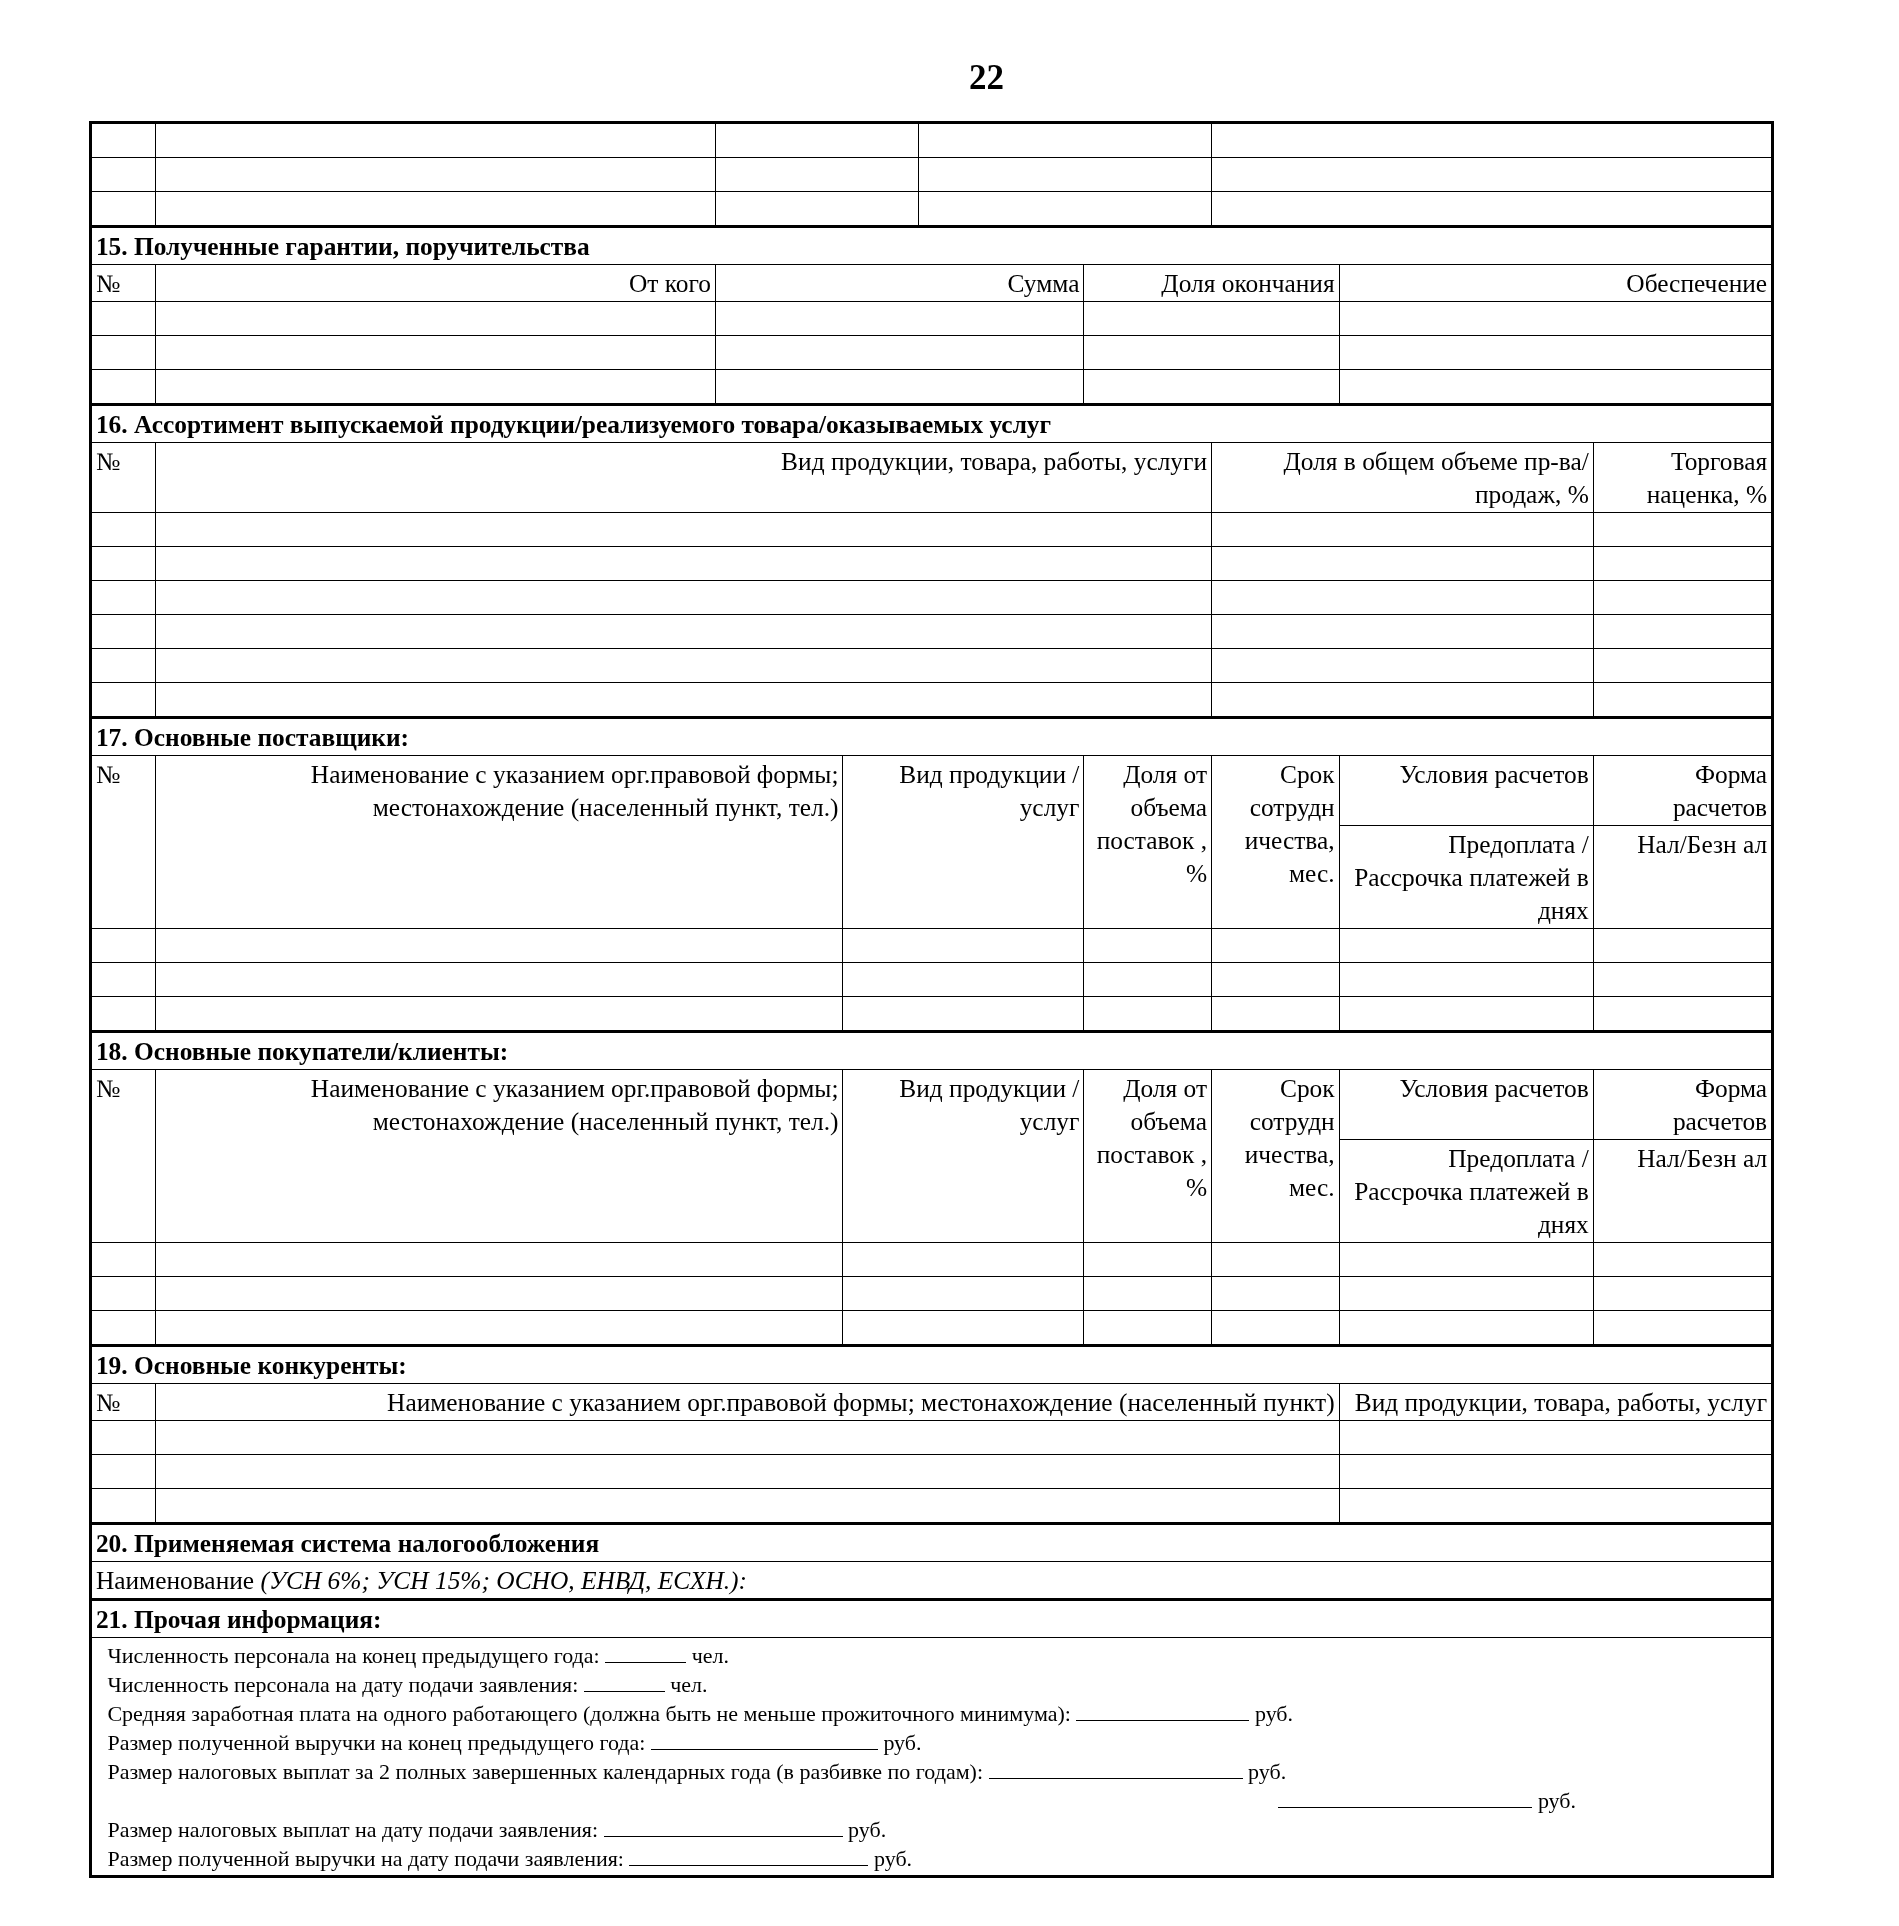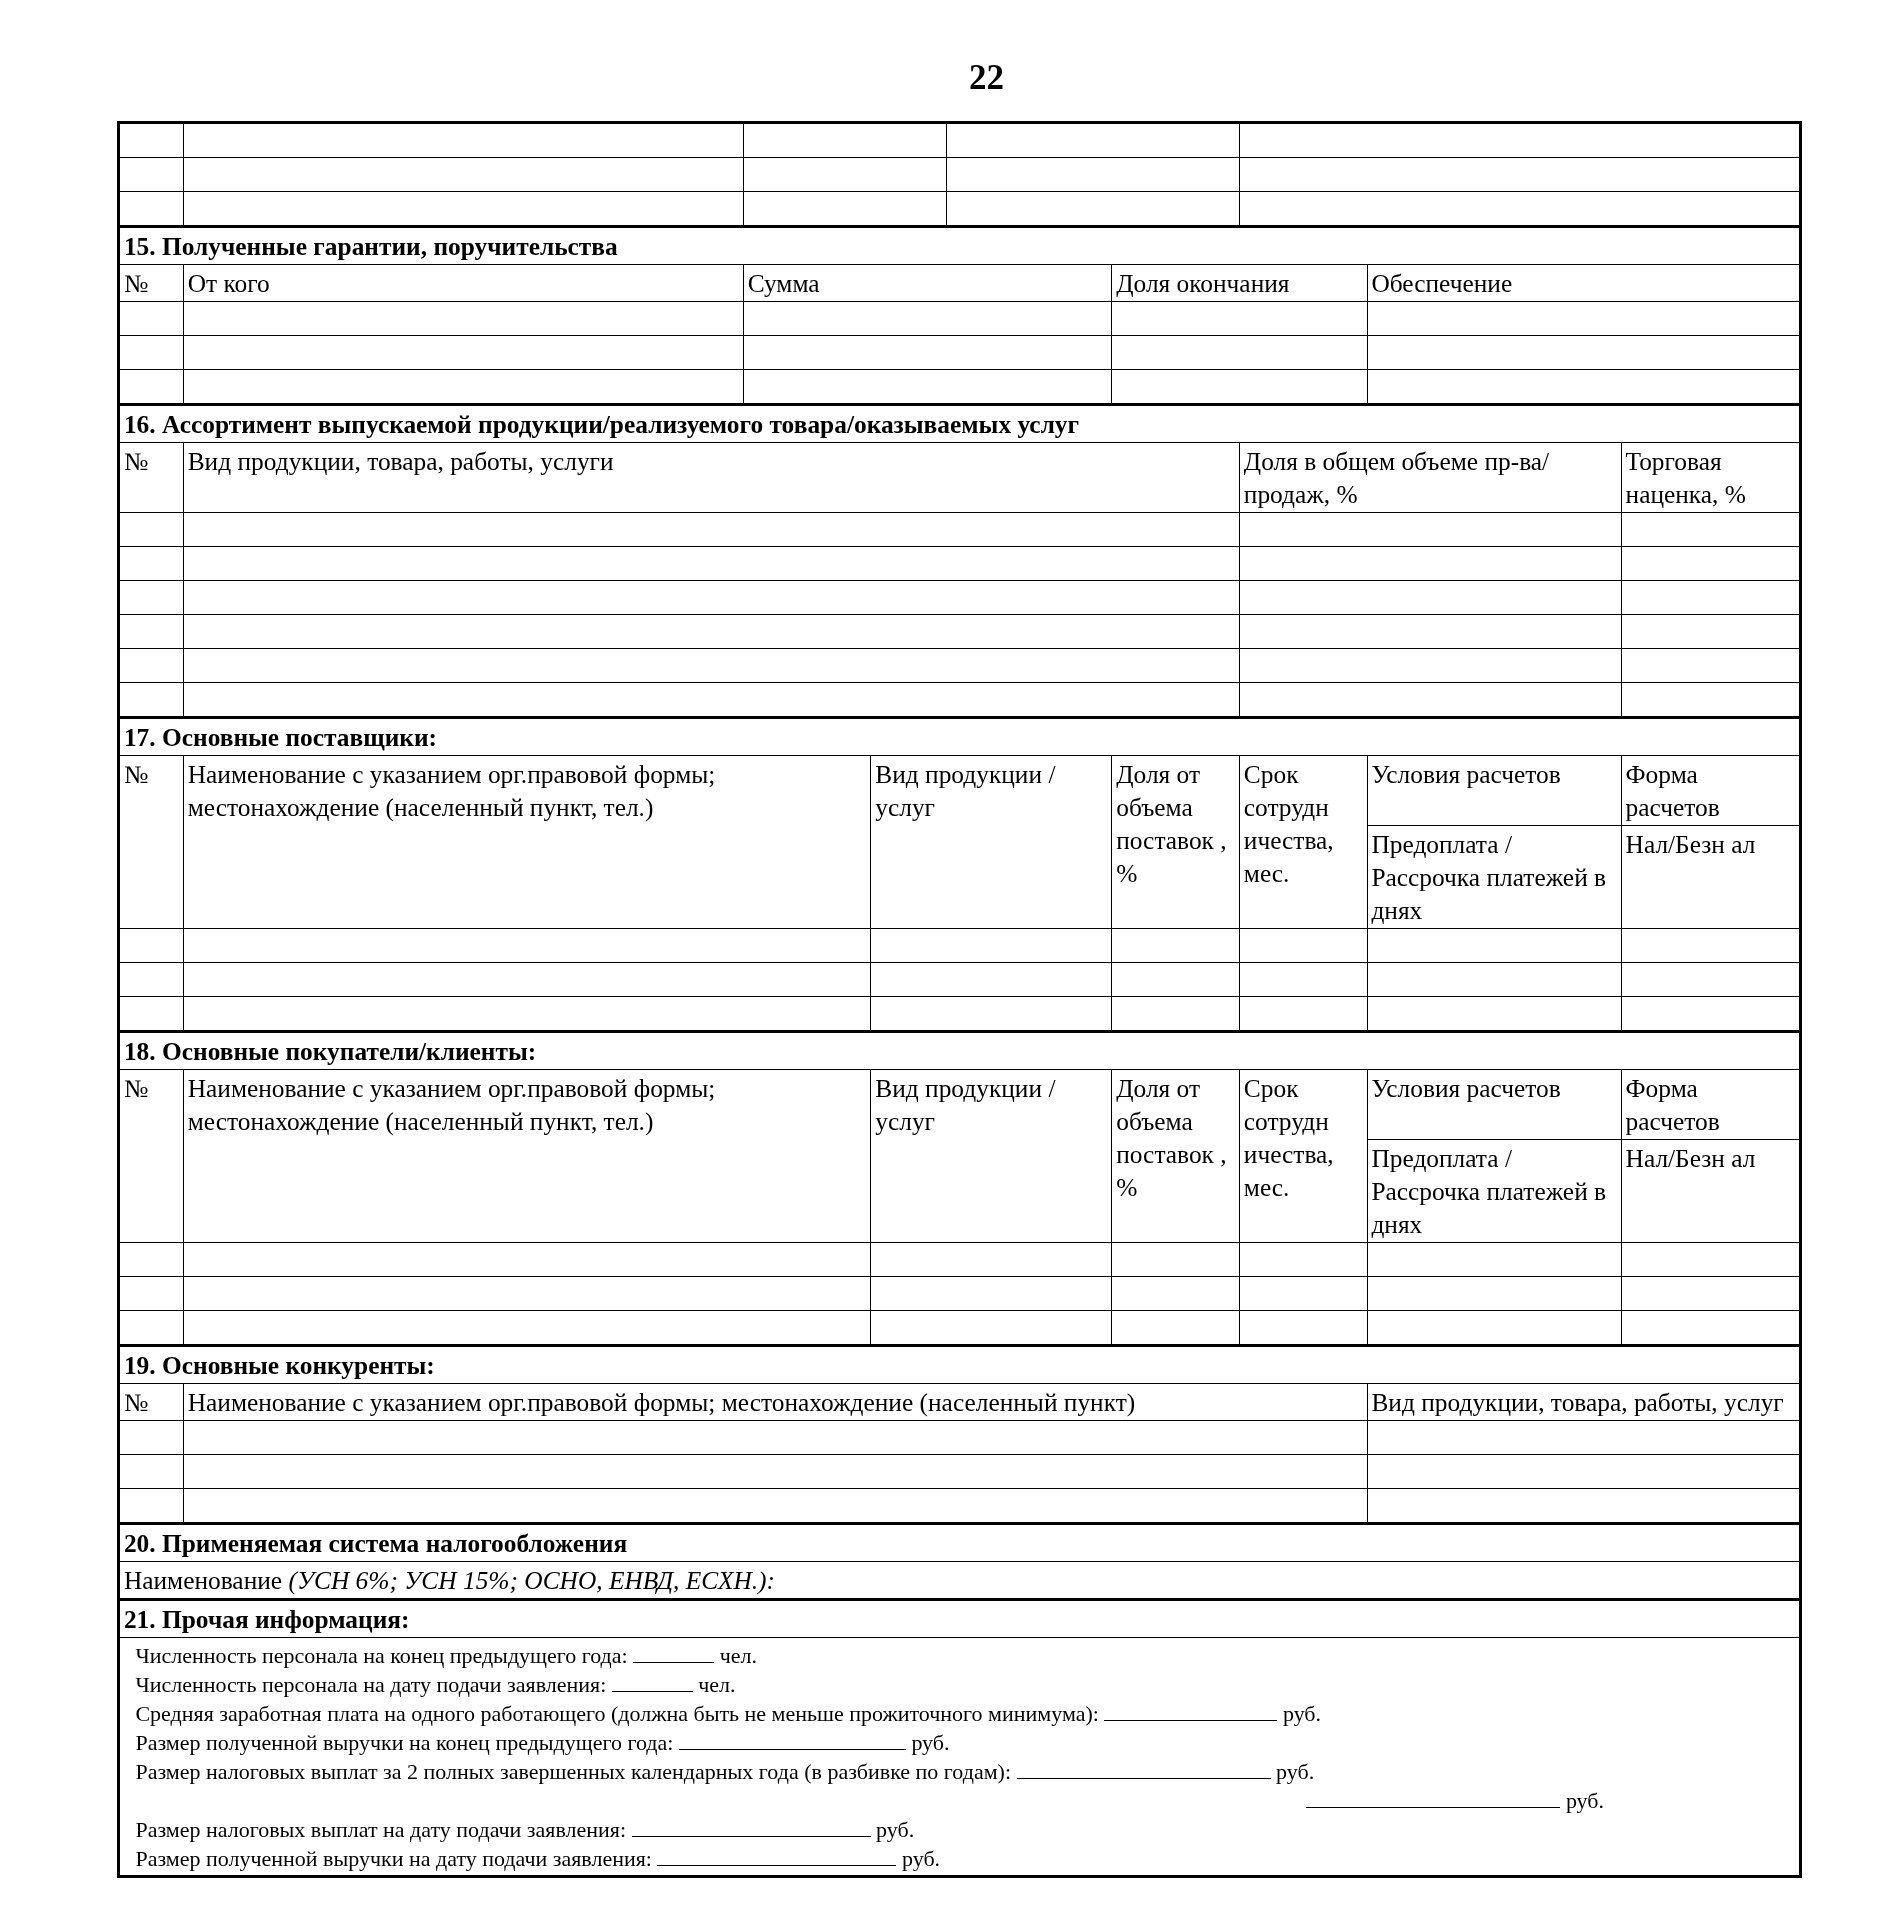--- a/index.html
+++ b/index.html
@@ -8,7 +8,7 @@
   .page-num { position:absolute; top:58px; left:0; width:1899px; text-align:center;
               font-size:35px; font-weight:bold;padding-left:37px; }
   .form { position:absolute; left:89px; top:121px; width:1685px; border:2.3px solid #000;
-          box-sizing:border-box;margin-left:28px; }
+          box-sizing:border-box; }
   table { border-collapse:collapse; width:100%; table-layout:fixed; }
   td, th { border:1.5px solid #000; font-size:25.4px; font-weight:normal; padding:1.5px 3.9px;
            vertical-align:top; line-height:1.3; }

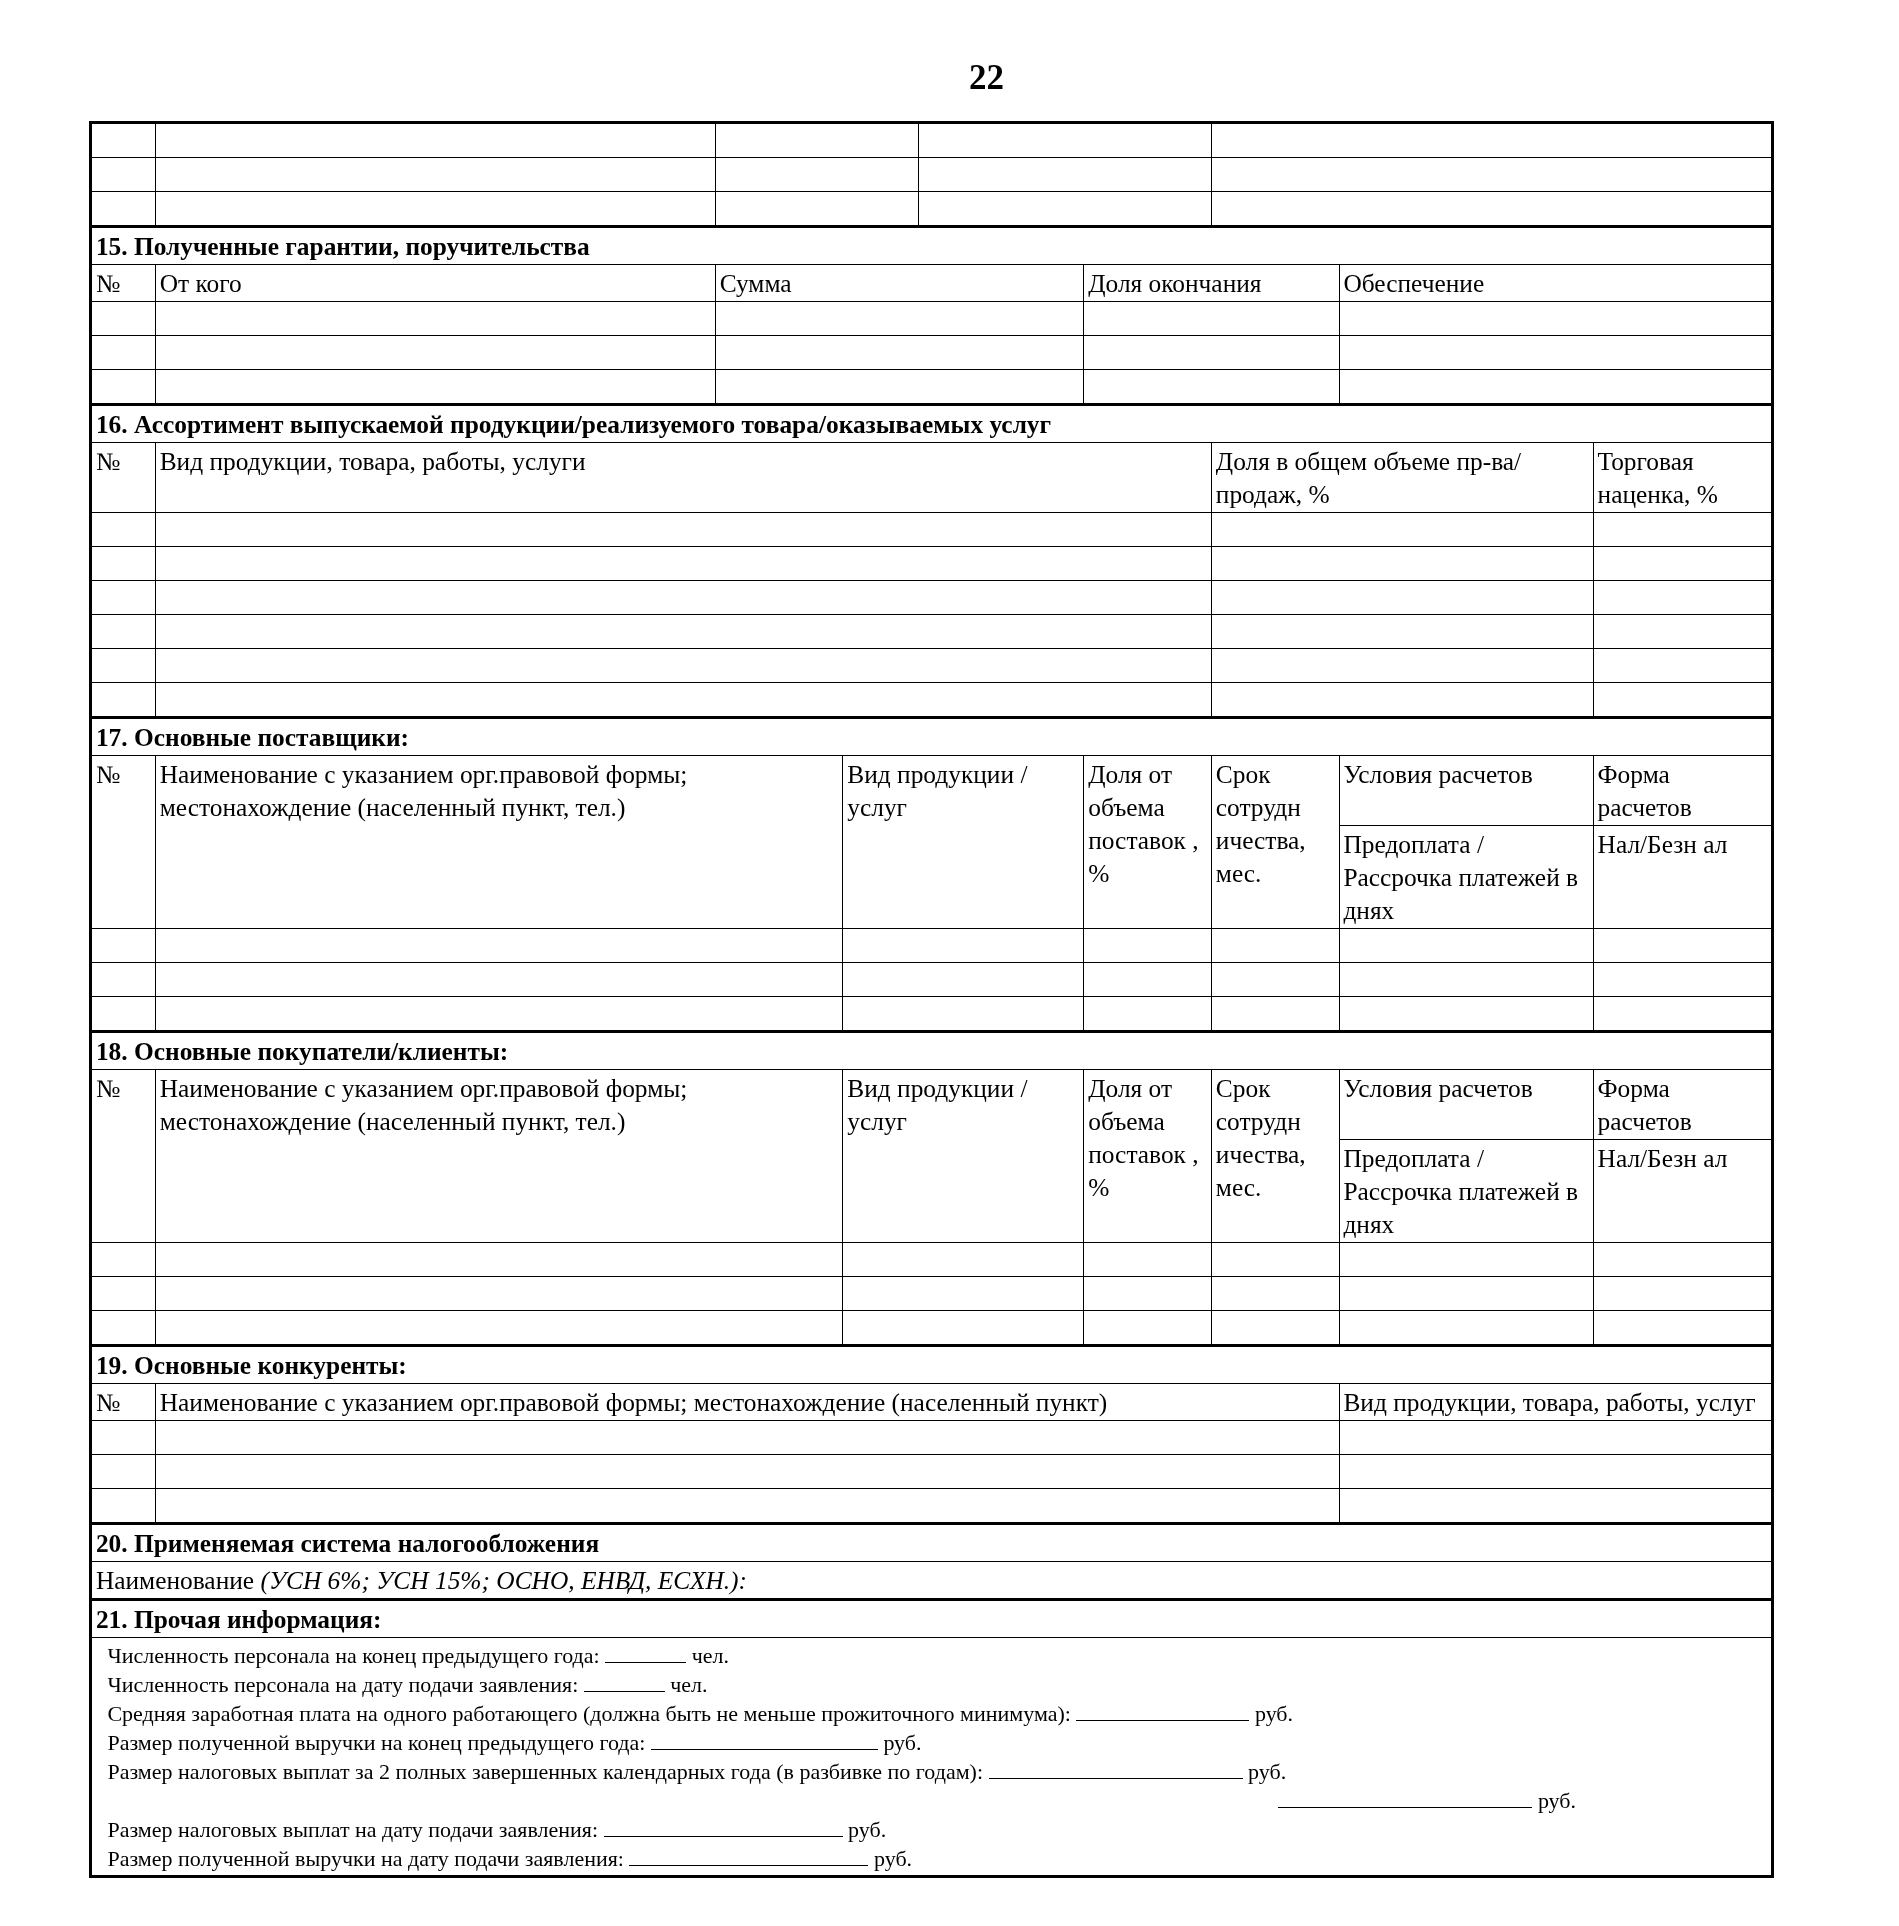--- a/index.html
+++ b/index.html
@@ -12,7 +12,7 @@
   table { border-collapse:collapse; width:100%; table-layout:fixed; }
   td, th { border:1.5px solid #000; font-size:25.4px; font-weight:normal; padding:1.5px 3.9px;
            vertical-align:top; line-height:1.3; }
-  td.c { text-align:left; }
+  td.c { text-align:right; }
   tr.row td { height:30px; }
   tr.sec td { font-weight:bold; text-align:left; height:30px; border-top:3.1px solid #000; }
   .info td { font-size:22px; line-height:1.32; padding:2.3px 15.4px 2.3px 15.4px; }

